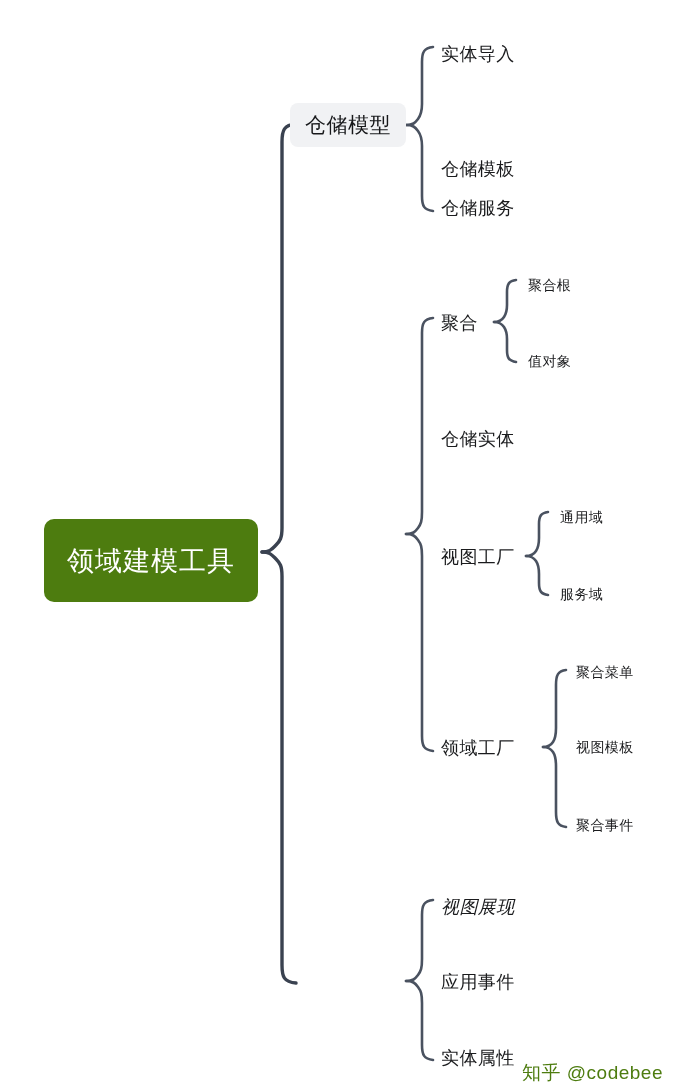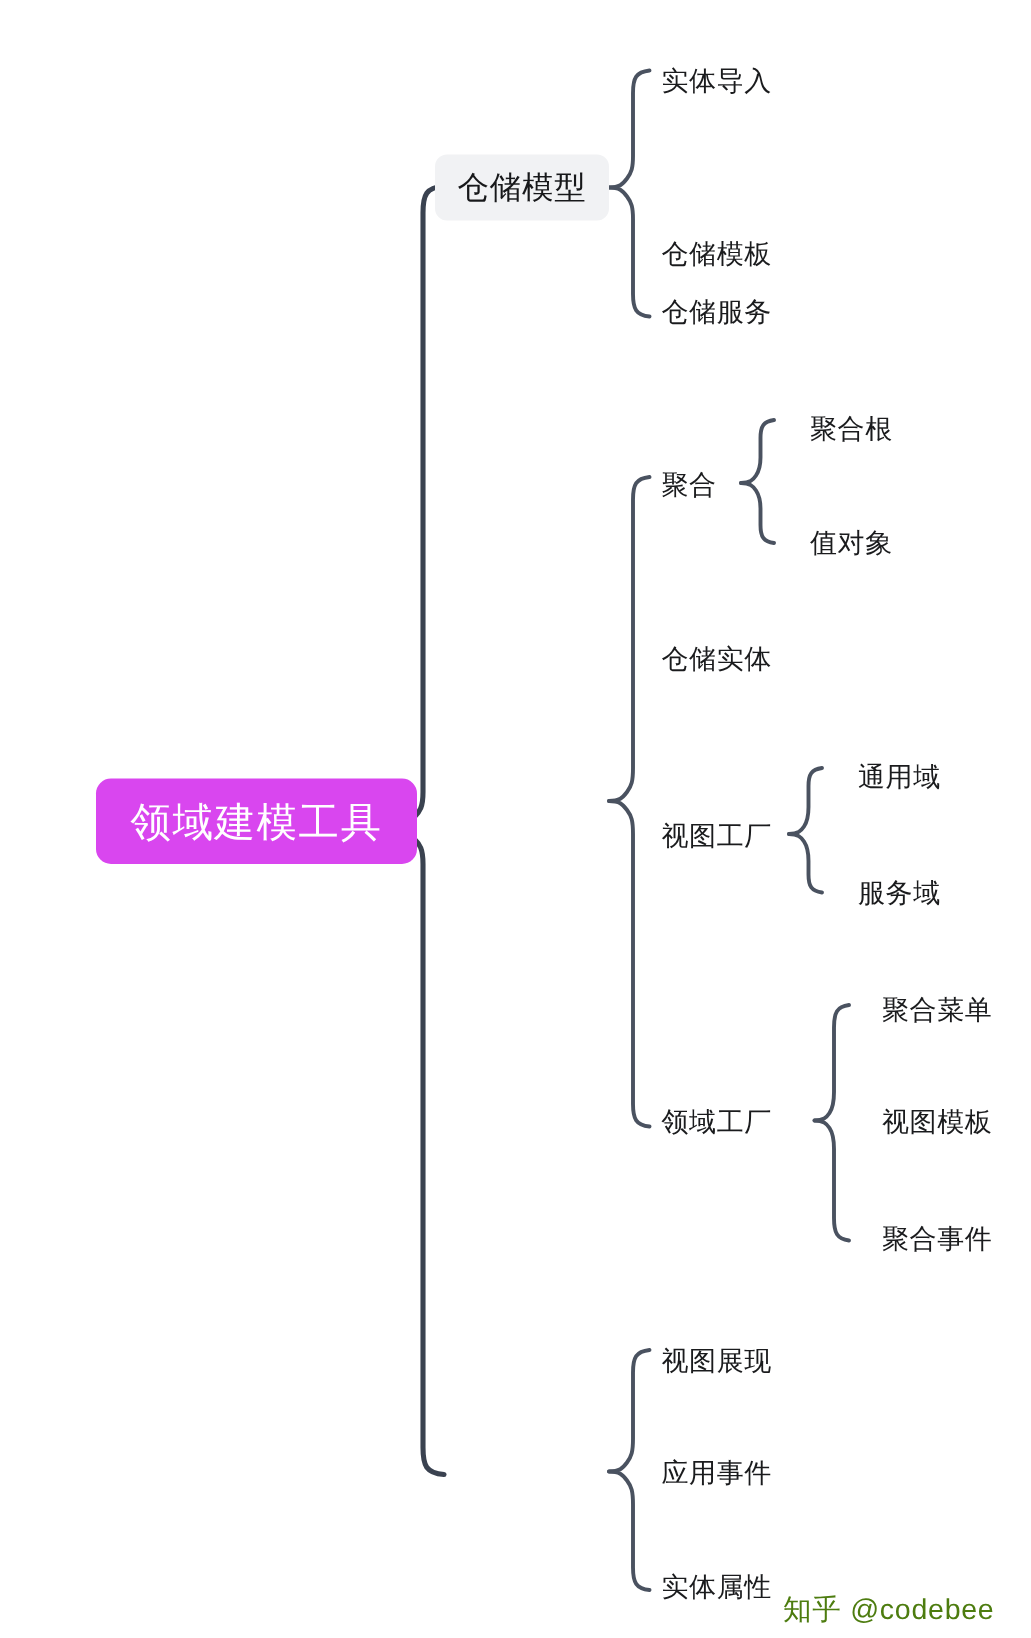--- a/index.html
+++ b/index.html
@@ -62,8 +62,7 @@
     height: 24px;
   }
   .node-l4 {
-    font-size: 18px;
-    margin-left: 12px;
+    font-size: 14px;
   }
   .watermark {
     position: absolute;

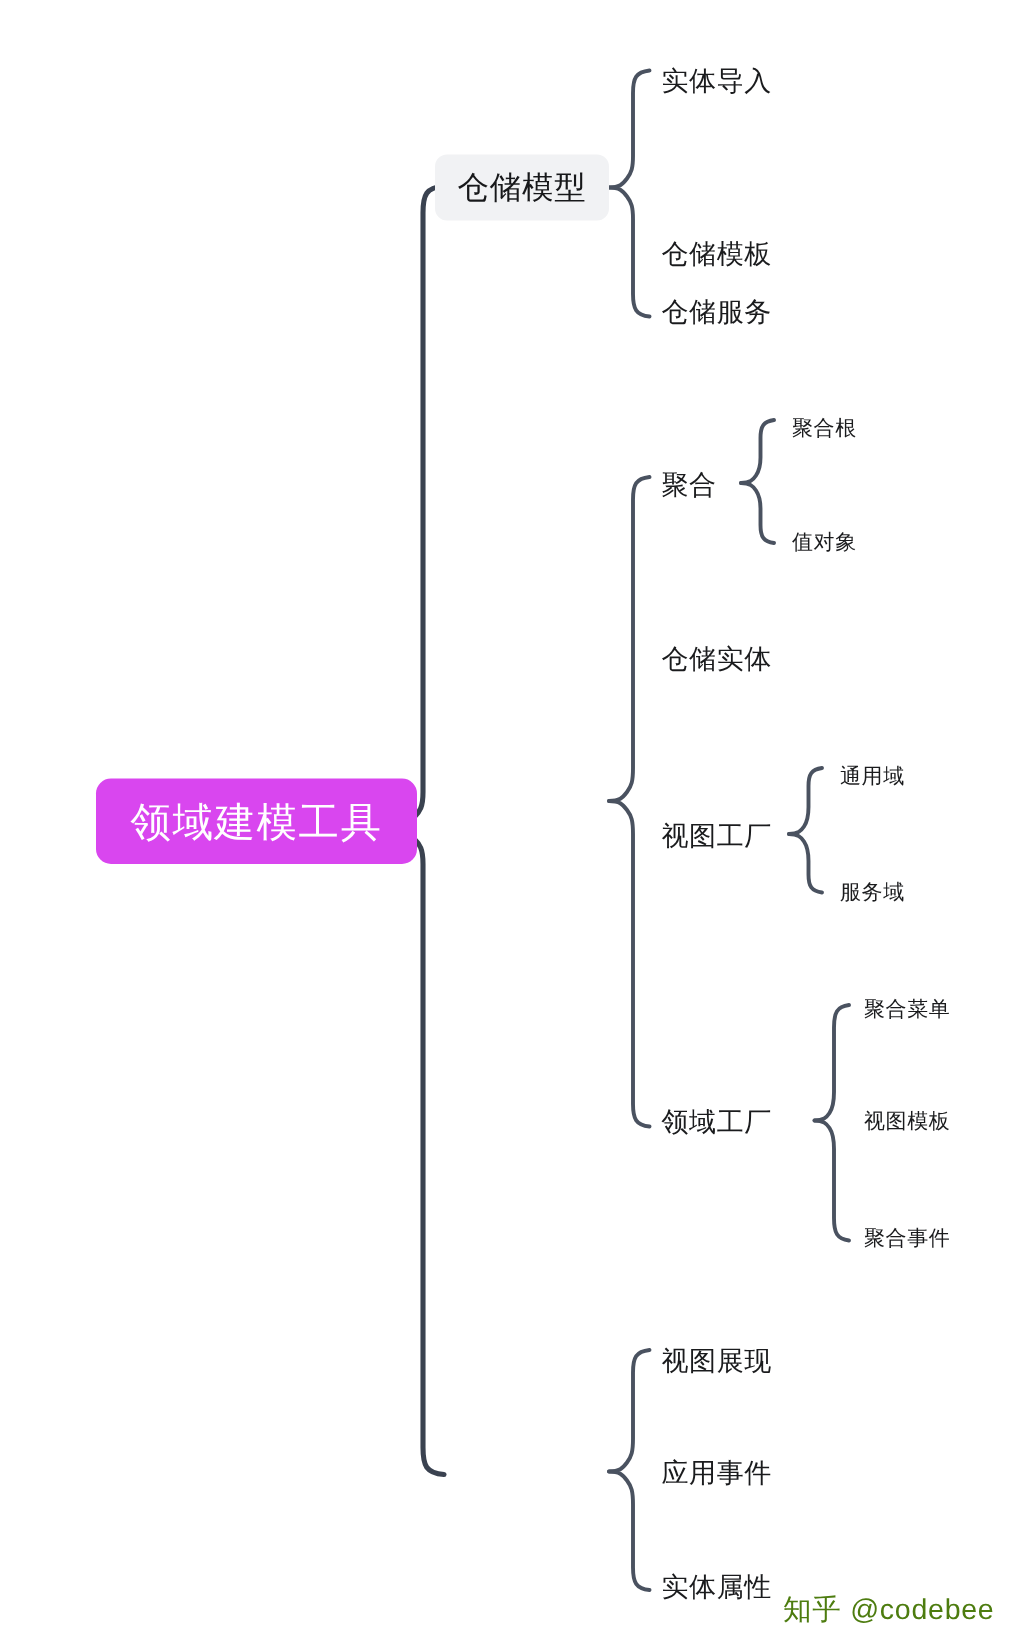--- a/index.html
+++ b/index.html
@@ -34,15 +34,15 @@
     white-space: nowrap;
   }
   .node-root {
-    background: #d946ef;
+    background: #4d7c0f;
     color: #ffffff;
     border-radius: 10px;
     font-size: 27px;
     letter-spacing: 1px;
-    left: 64px;
+    left: 44px;
     top: 519px;
     width: 214px;
-    height: 57px;
+    height: 83px;
   }
   .node-l2 {
     background: #f1f2f4;

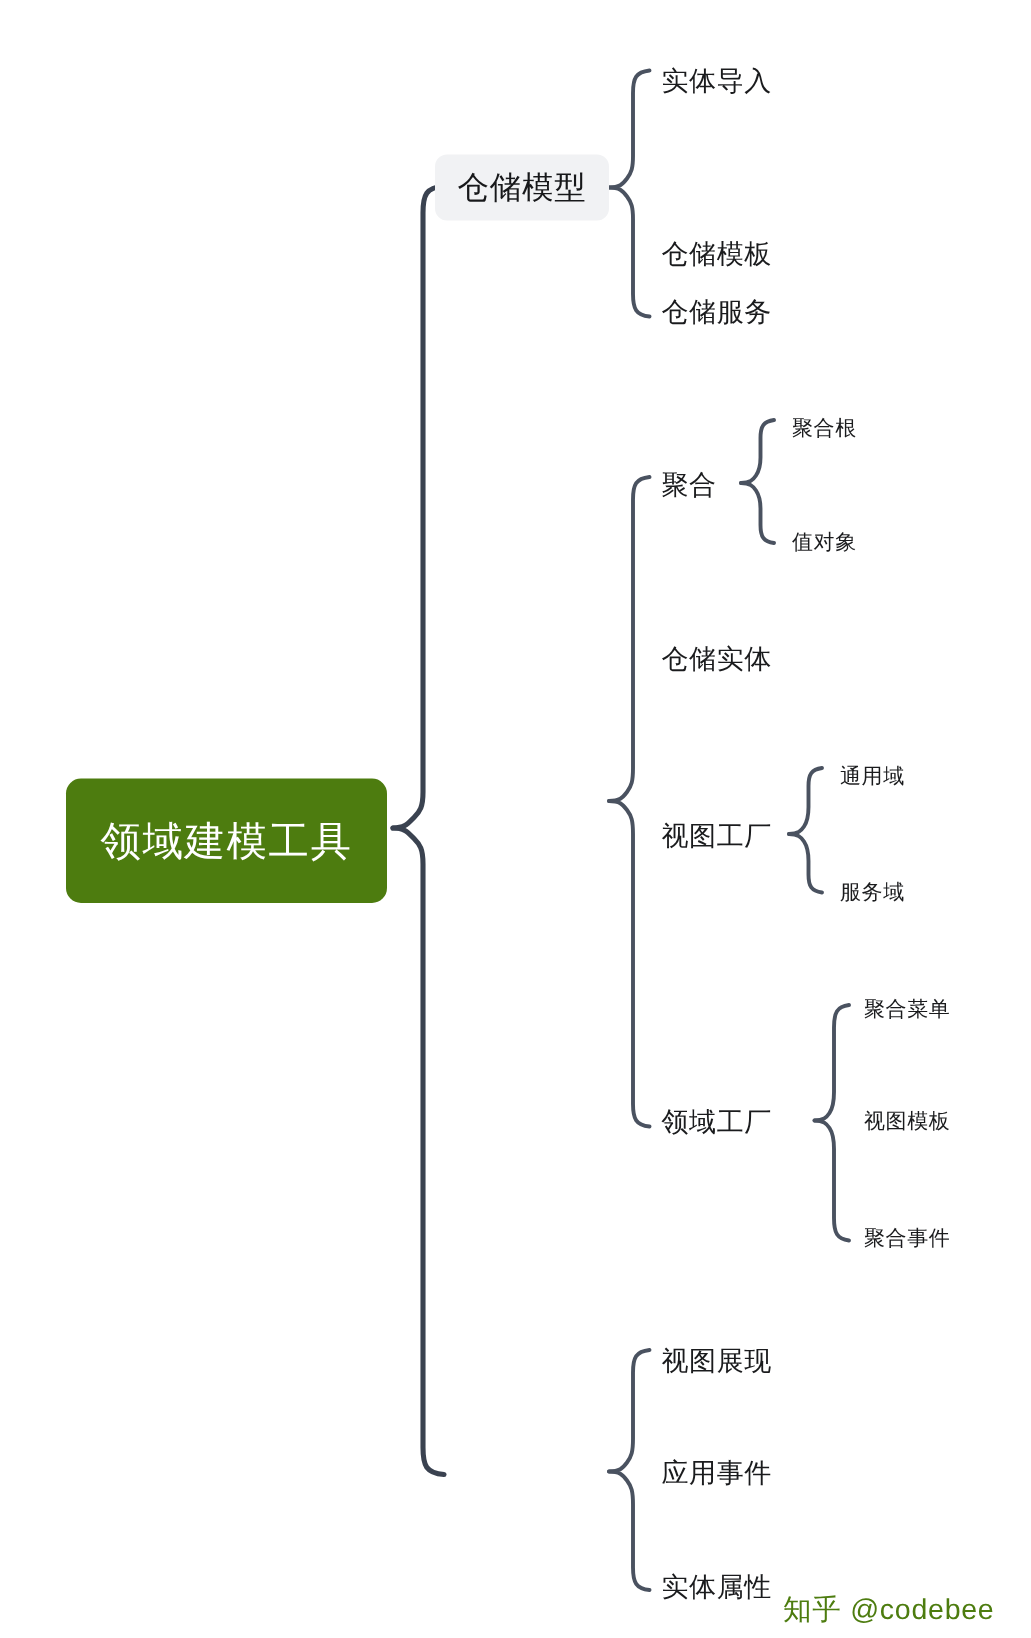--- a/index.html
+++ b/index.html
@@ -182,7 +182,7 @@
   <div class="node node-l4" style="left:576px; top:736px;">视图模板</div>
   <div class="node node-l4" style="left:576px; top:814px;">聚合事件</div>
 
-  <div class="node node-l3" style="left:441px; top:895px;">视图展现</div>
+  <div class="node node-l3" style="left:441px; top:895px;font-style:italic;">视图展现</div>
   <div class="node node-l3" style="left:441px; top:970px;">应用事件</div>
   <div class="node node-l3" style="left:441px; top:1046px;">实体属性</div>
 

